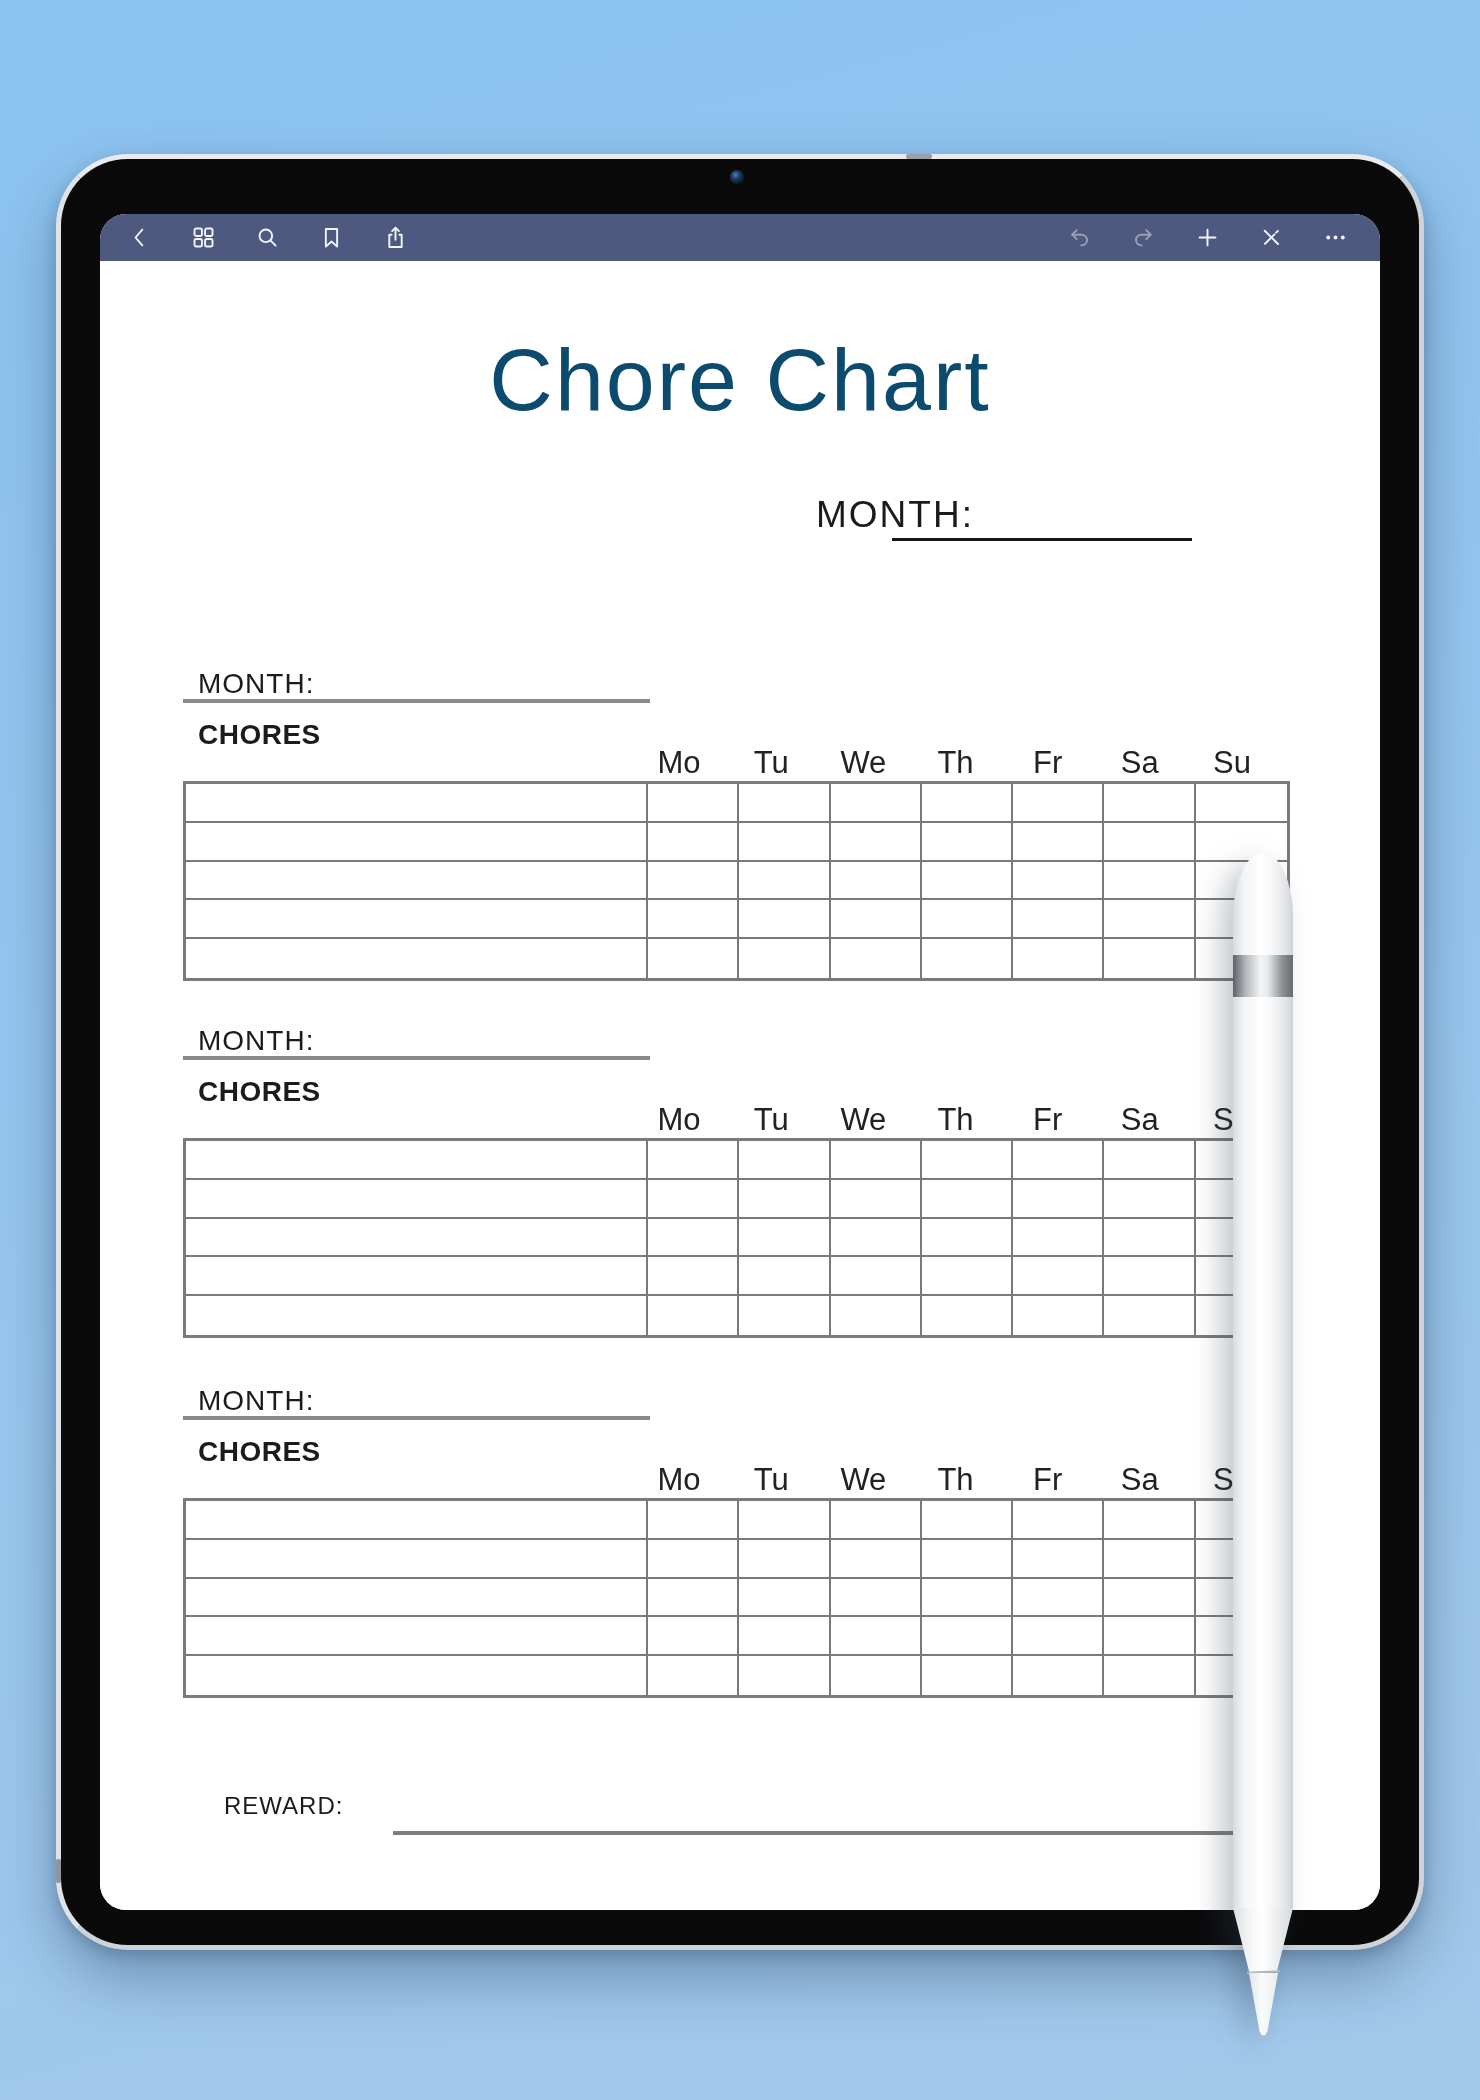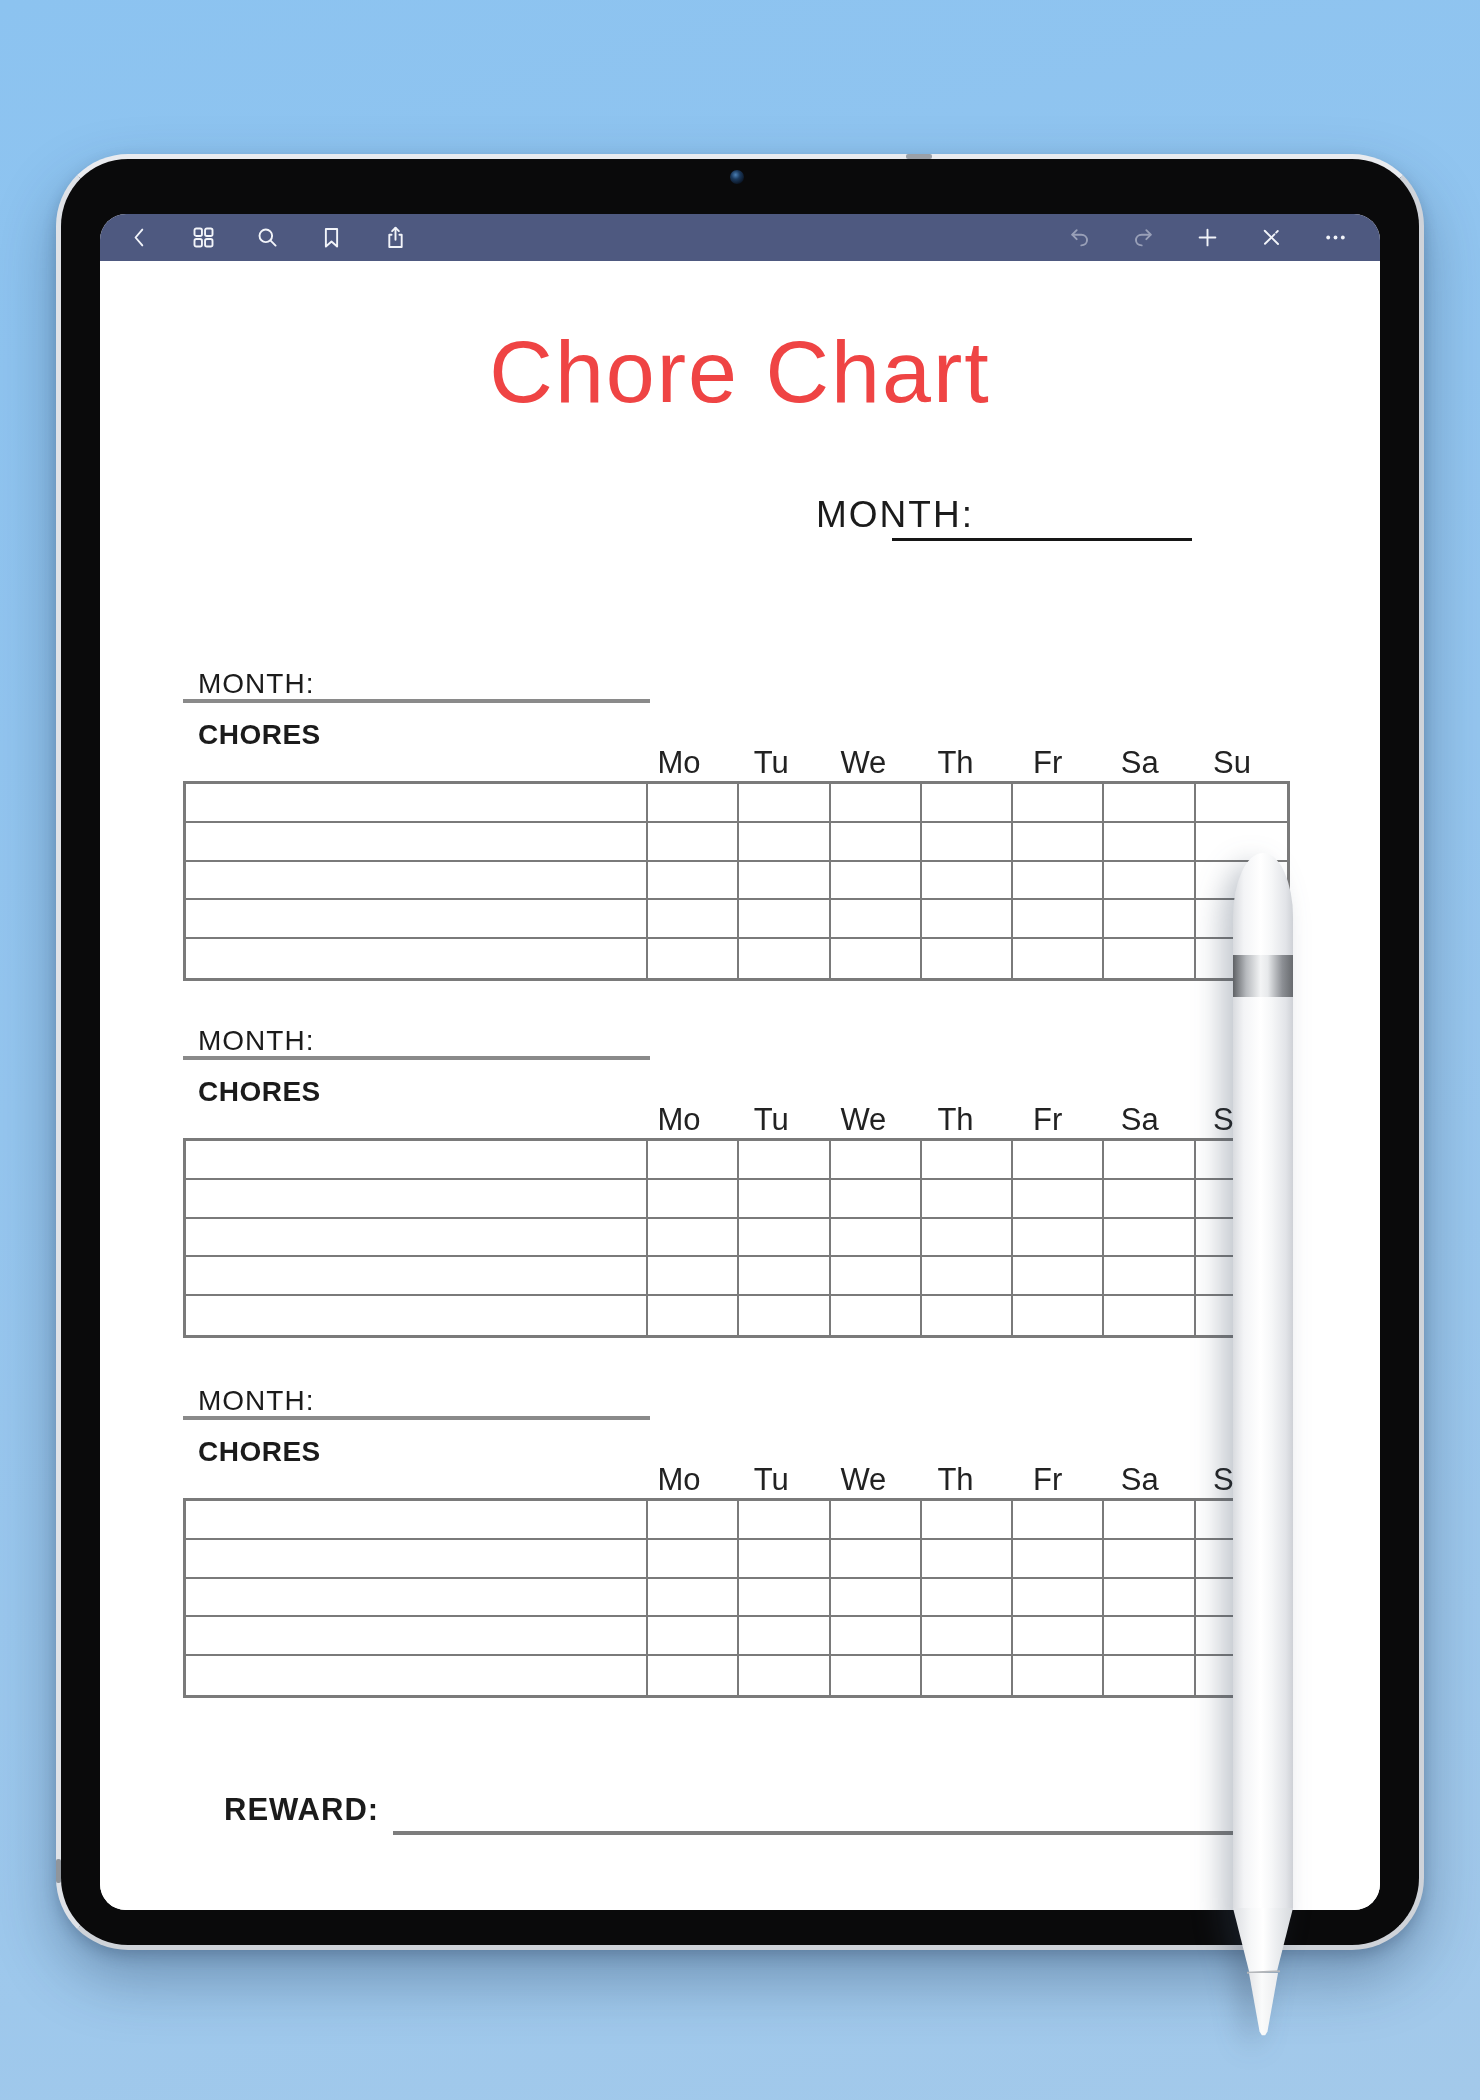--- a/index.html
+++ b/index.html
@@ -51,8 +51,8 @@
   
   .paper{position:absolute;left:0;top:47px;width:1280px;height:1649px;background:var(--page);}
   .doc-title{
-    position:absolute;left:0;top:60px;width:100%;text-align:center;
-    font-size:88px;font-weight:300;letter-spacing:2px;color:#ef4444;
+    position:absolute;left:0;top:68px;width:100%;text-align:center;
+    font-size:88px;font-weight:300;letter-spacing:2px;color:#0c4a6e;
   }
   .month-top-label{position:absolute;left:716px;top:233px;font-size:37px;font-weight:500;letter-spacing:2px;}
   .month-top-line{position:absolute;left:792px;top:277px;width:300px;height:3px;background:#161616;}

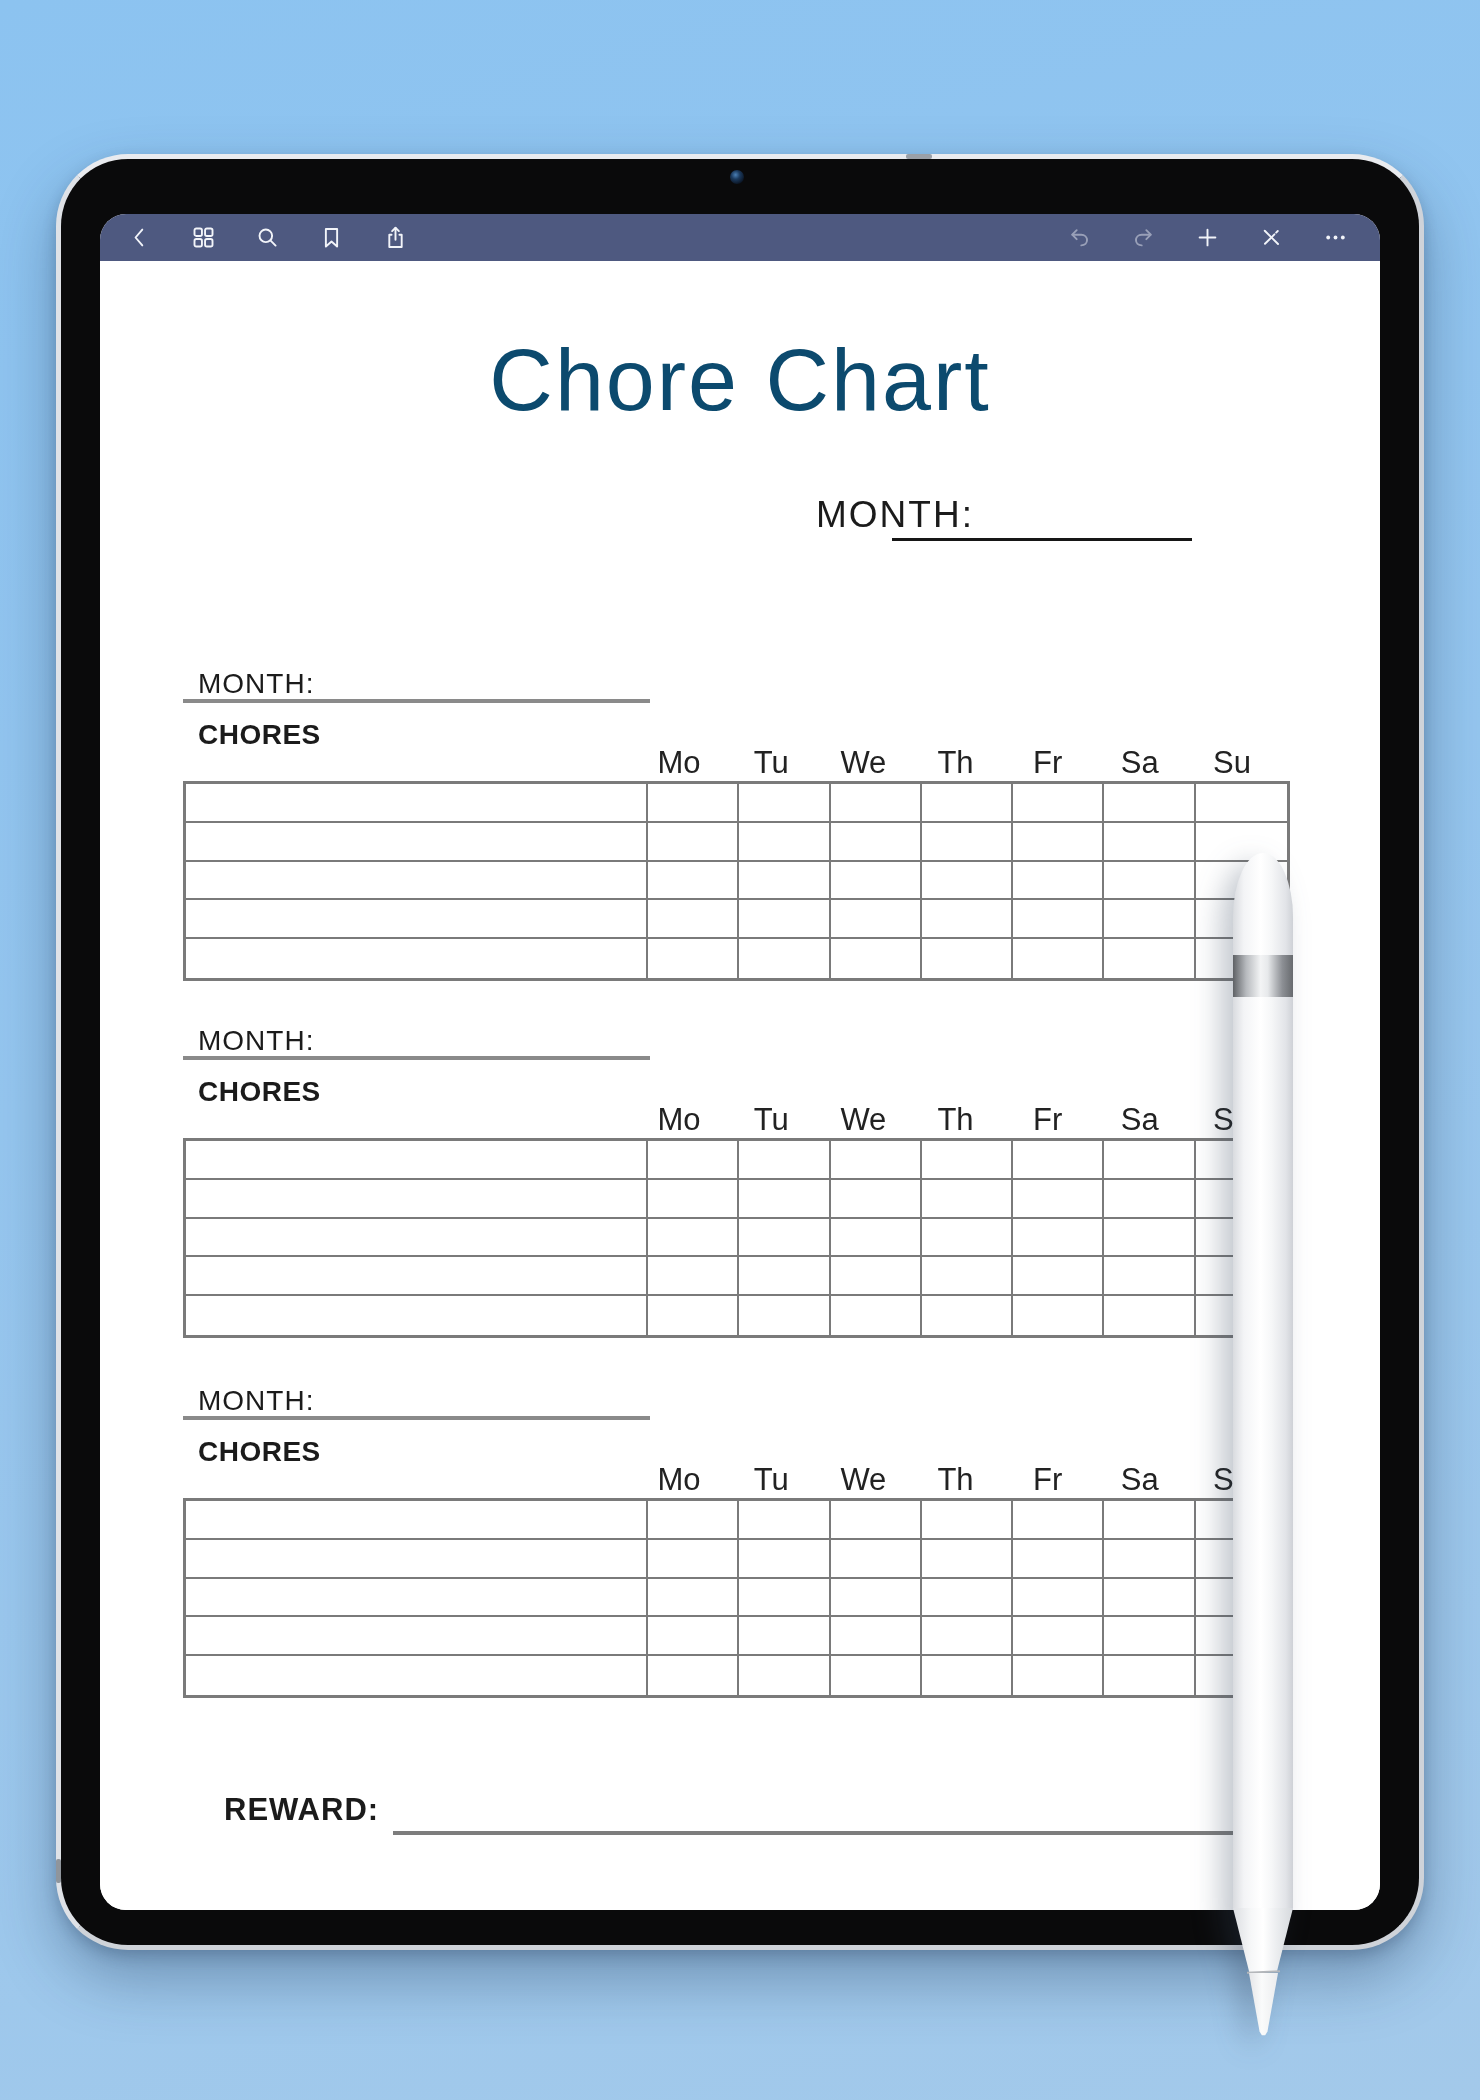--- a/index.html
+++ b/index.html
@@ -73,7 +73,7 @@
   .chore-table .cell.last-col{border-right:none;}
   .chore-table .cell.last-row{border-bottom:none;}
   
-  .reward-label{position:absolute;left:124px;top:1531px;font-size:31px;font-weight:700;letter-spacing:1px;}
+  .reward-label{position:absolute;left:124px;top:1531px;font-size:24px;font-weight:400;letter-spacing:1px;}
   .reward-line{position:absolute;left:293px;top:1570px;width:897px;height:4px;background:#7d7d7d;}
   
   .pencil{position:absolute;left:1233px;top:853px;width:60px;height:1187px;z-index:50;

